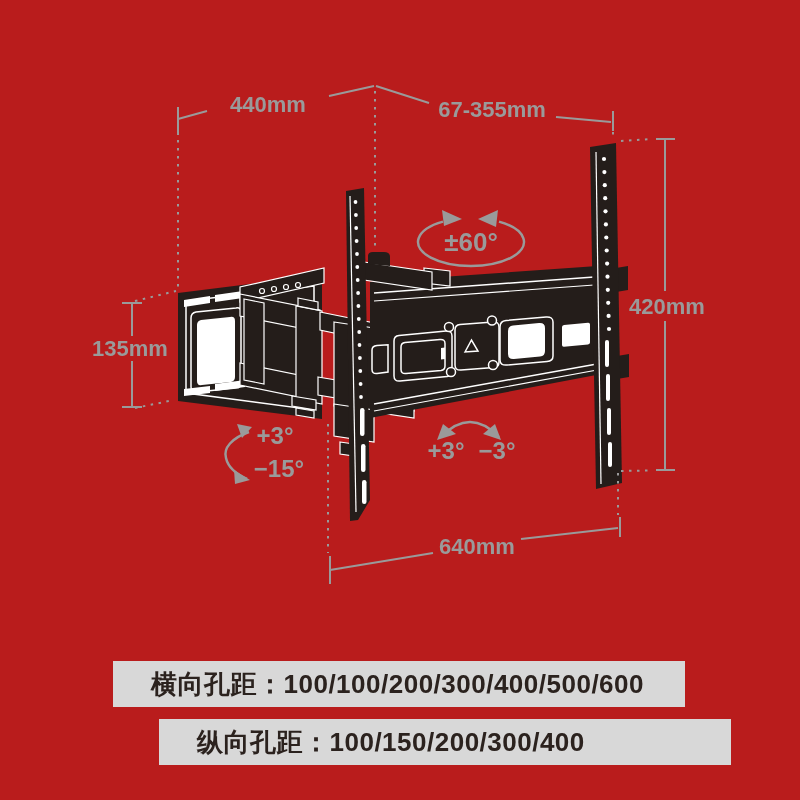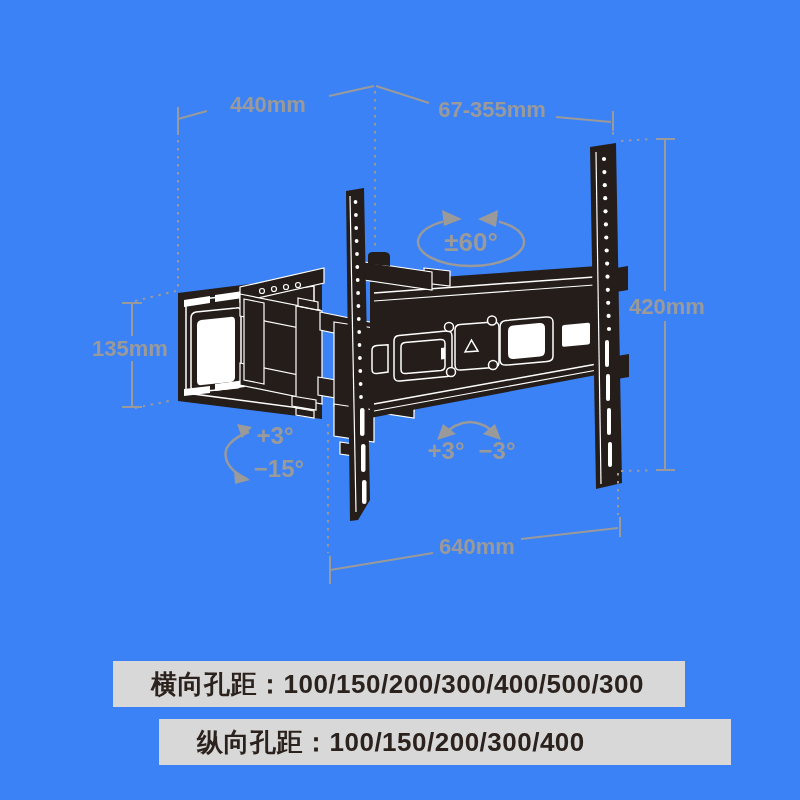--- a/index.html
+++ b/index.html
@@ -3,7 +3,7 @@
 <meta charset="utf-8">
 <style>
   html,body{margin:0;padding:0;background:#fff;}
-  #stage{position:relative;width:800px;height:800px;background:#3b82f6;overflow:hidden;
+  #stage{position:relative;width:800px;height:800px;background:#b91c1c;overflow:hidden;
          font-family:"Liberation Sans",sans-serif;}
   svg text{font-family:"Liberation Sans",sans-serif;font-weight:bold;fill:#9a9a9a;}
   .spec-bar{position:absolute;left:113px;width:572px;height:46px;background:#d8d8d8;

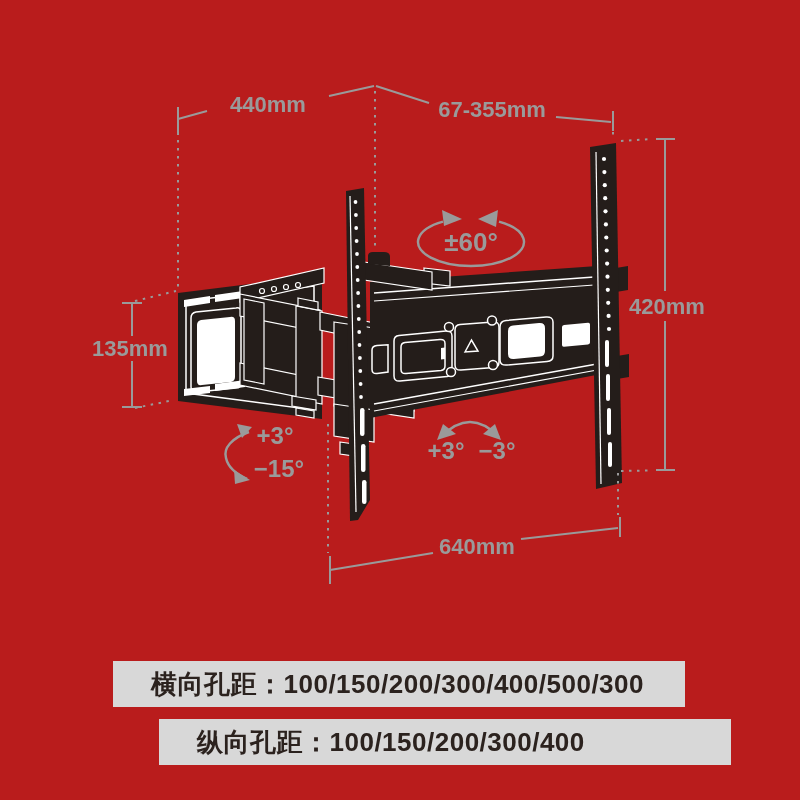--- a/index.html
+++ b/index.html
@@ -208,7 +208,7 @@
 
   
   <div class="spec-bar" style="top:661px;">
-    <span>横向孔距：100/150/200/300/400/500/300</span>
+    <span>横向孔距：100/100/200/300/400/500/600</span>
   </div>
   <div class="spec-bar" style="top:719px;margin-left:46px;">
     <span>纵向孔距：100/150/200/300/400</span>

